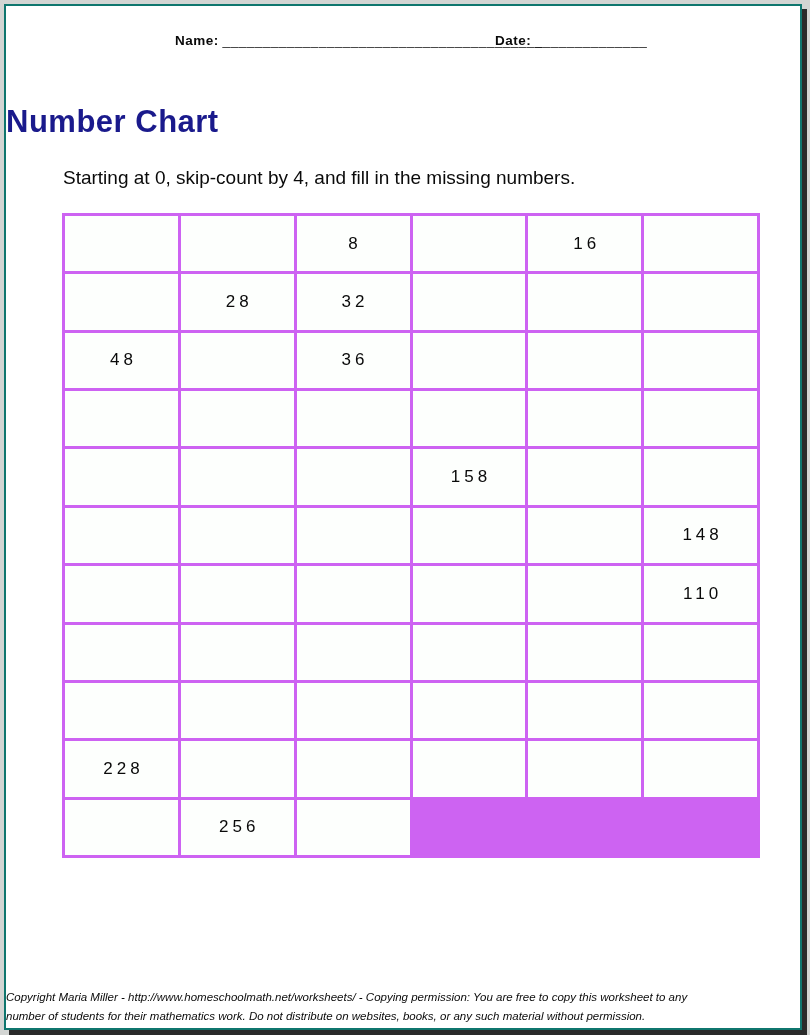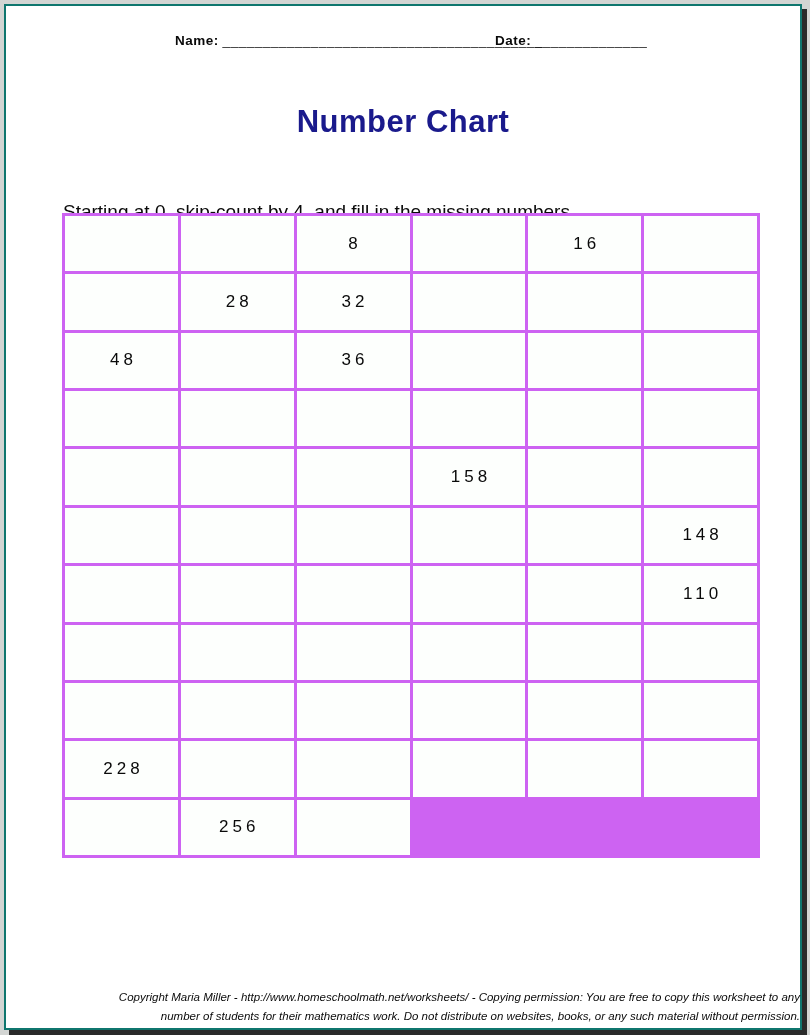--- a/index.html
+++ b/index.html
@@ -40,7 +40,6 @@
     left: 0;
     top: 98px;
     width: 100%;
-    text-align: center;
     font-size: 31px;
     font-weight: bold;
     color: #1a1a8c;

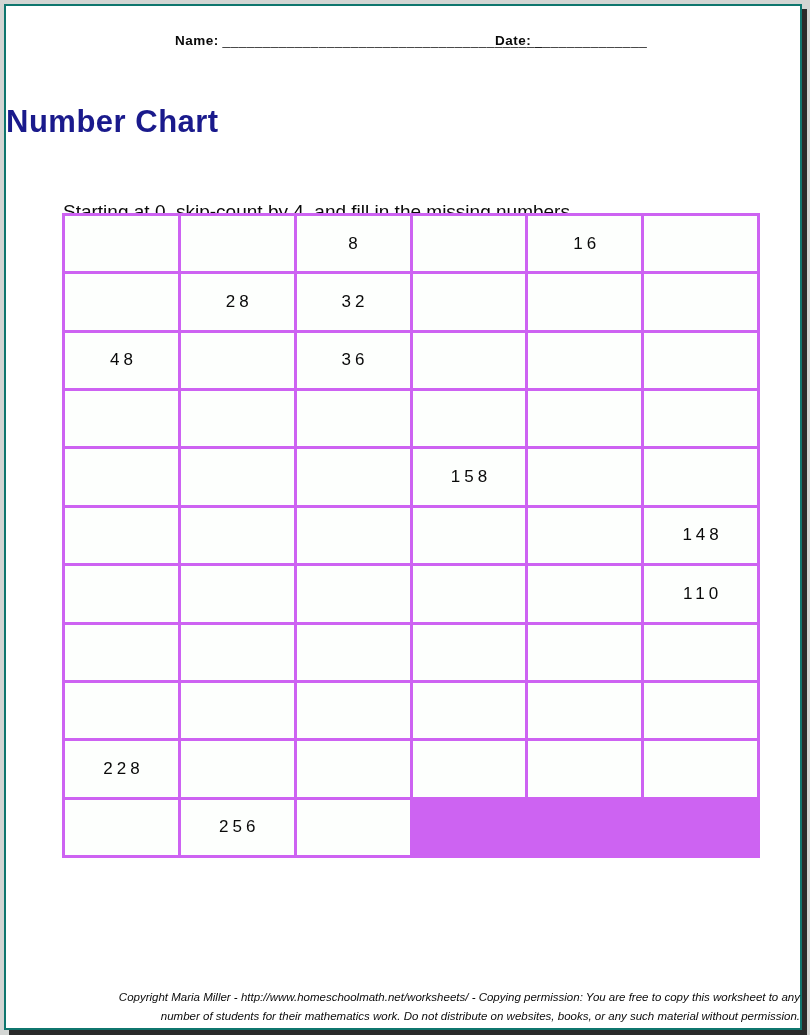--- a/index.html
+++ b/index.html
@@ -51,7 +51,6 @@
     top: 161px;
     font-size: 19px;
     color: #0a0a0a;
-    margin-top: 34px;
   }
   .grid {
     position: absolute;

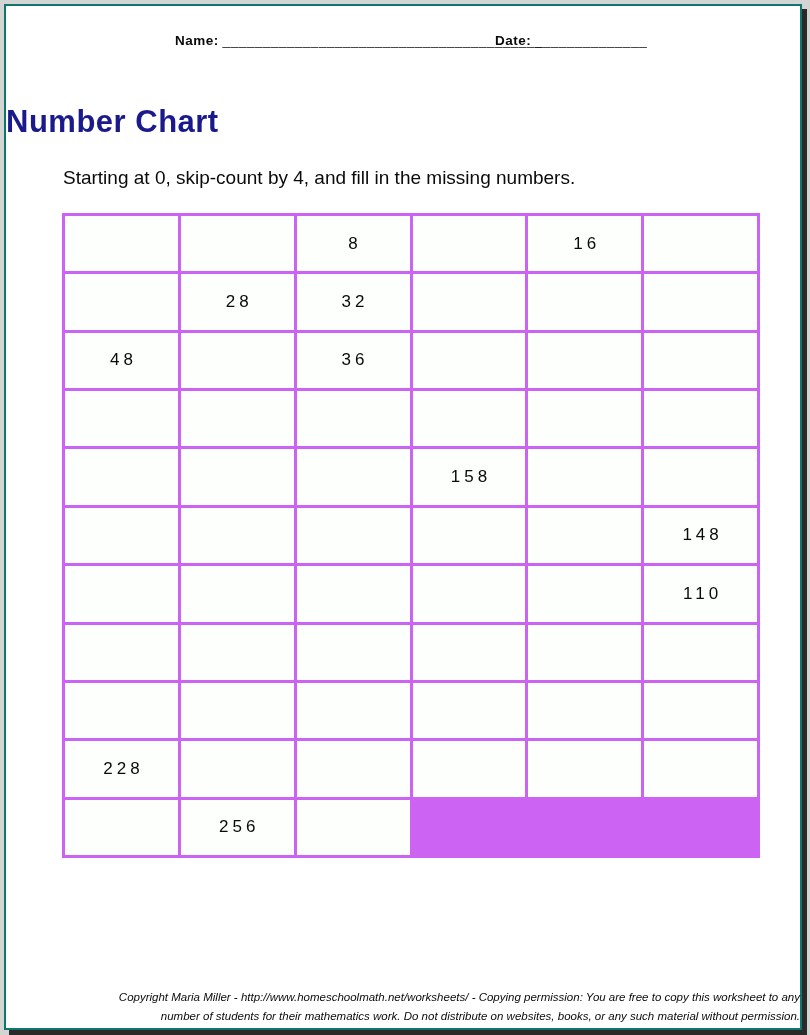--- a/index.html
+++ b/index.html
@@ -81,7 +81,7 @@
     left: 0;
     top: 982px;
     width: 100%;
-    text-align: right;
+    text-align: left;
     font-size: 11.5px;
     font-style: italic;
     color: #0a0a0a;

